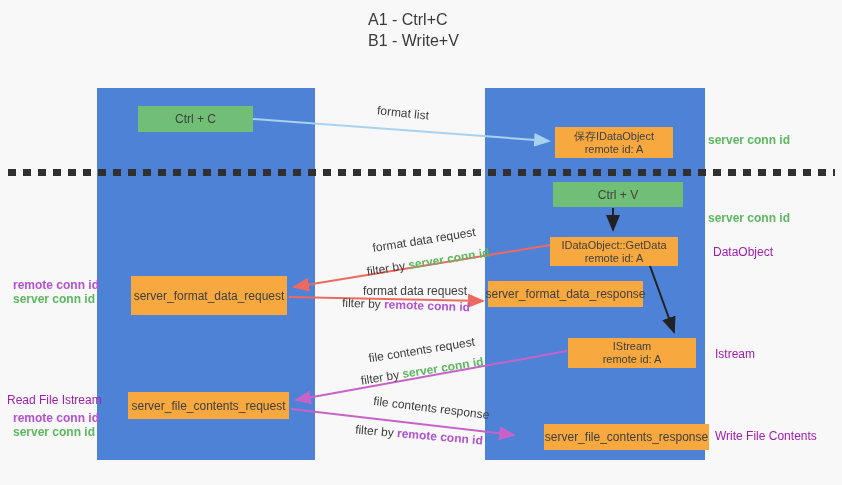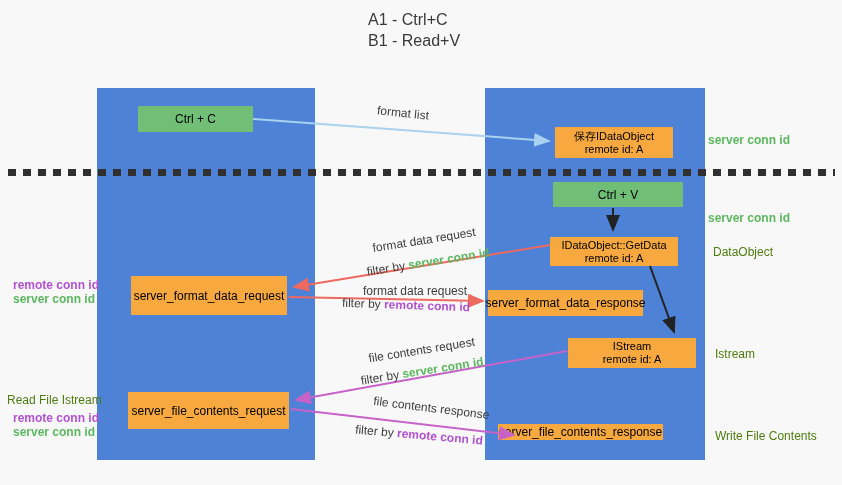--- a/index.html
+++ b/index.html
@@ -56,7 +56,7 @@
 
   <div class="title">
     <div>A1 - Ctrl+C</div>
-    <div>B1 - Read+V</div>
+    <div>B1 - Write+V</div>
   </div>
 
   <div class="lane-header left">

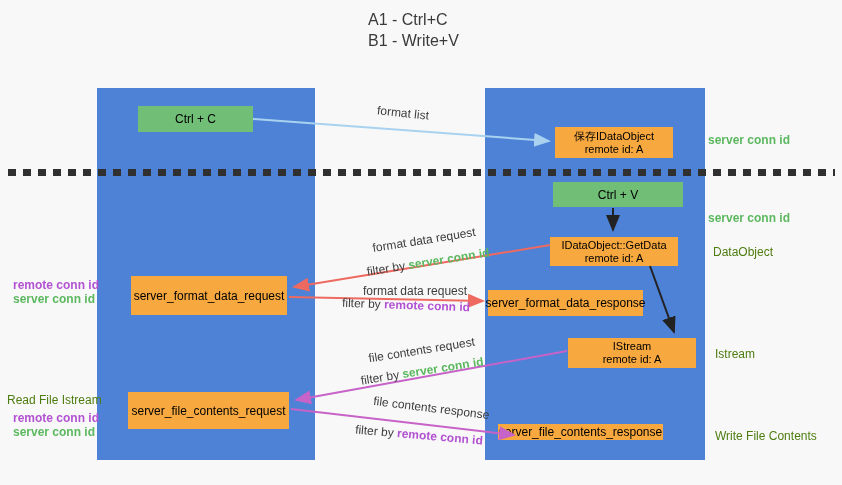--- a/index.html
+++ b/index.html
@@ -32,7 +32,7 @@
   .node {
     position:absolute; z-index:4;
     display:flex; flex-direction:column; align-items:center; justify-content:center;
-    color:#000000; text-align:center; font-size:12px; line-height:14px;
+    color:#404040; text-align:center; font-size:12px; line-height:14px;
     white-space:nowrap;
   }
   .node.two { font-size:11px; line-height:13px; }

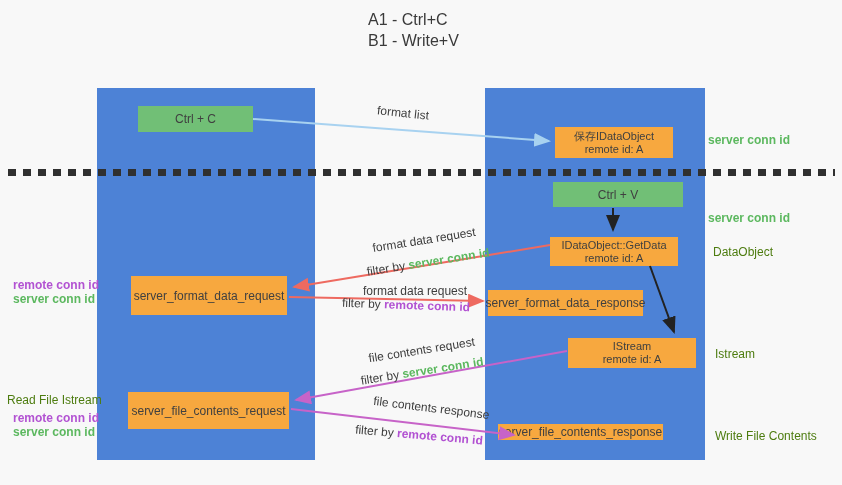--- a/index.html
+++ b/index.html
@@ -43,7 +43,7 @@
     position:absolute; z-index:6; font-size:12px; color:#3d3d3d; white-space:nowrap;
   }
   .mlabel {
-    position:absolute; z-index:6; font-size:12px; color:#4d7c0f; white-space:nowrap;
+    position:absolute; z-index:6; font-size:12px; color:#a21caf; white-space:nowrap;
   }
   .conn-green  { color:#5cb85f; font-weight:bold; }
   .conn-purple { color:#b252d2; font-weight:bold; }

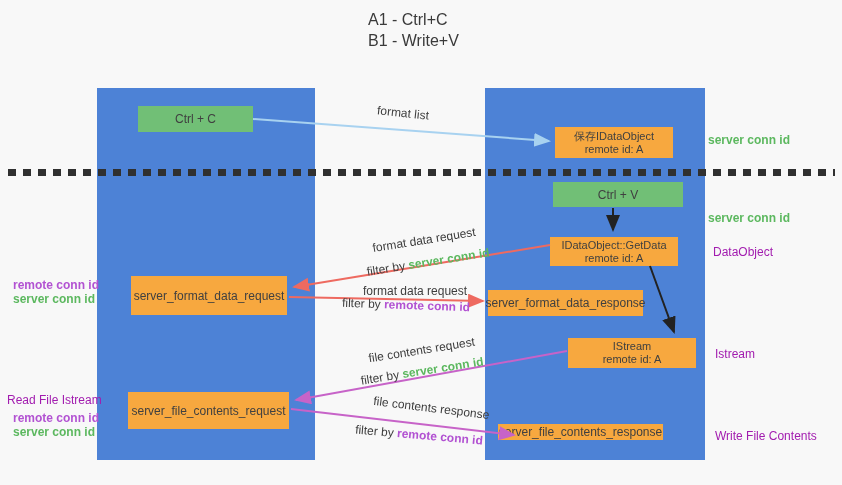--- a/index.html
+++ b/index.html
@@ -93,7 +93,7 @@
     <span>server_format_data_request</span>
   </div>
 
-  <div class="node orange" style="left:488px;top:290px;width:155px;height:26px">
+  <div class="node orange" style="left:488px;top:281px;width:155px;height:26px">
     <span>server_format_data_response</span>
   </div>
 

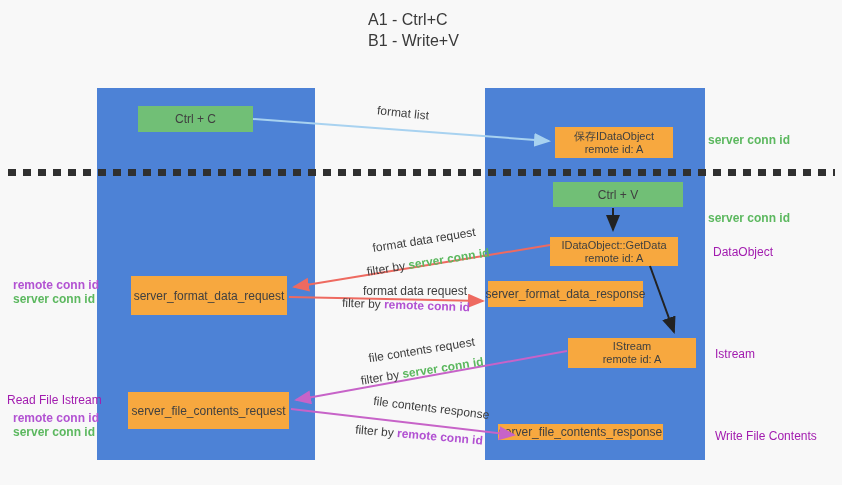--- a/index.html
+++ b/index.html
@@ -102,7 +102,7 @@
     <span>remote id: A</span>
   </div>
 
-  <div class="node orange" style="left:128px;top:392px;width:161px;height:37px">
+  <div class="node orange" style="left:128px;top:392px;width:161px;height:27px">
     <span>server_file_contents_request</span>
   </div>
 

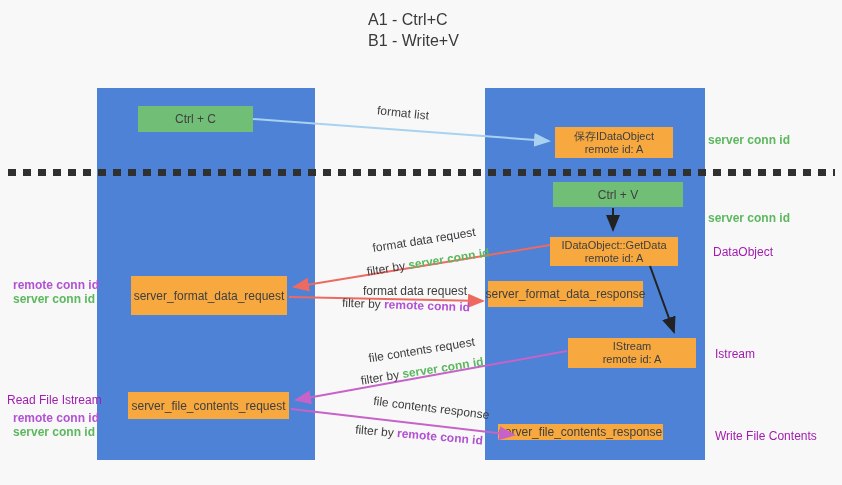--- a/index.html
+++ b/index.html
@@ -106,7 +106,7 @@
     <span>server_file_contents_request</span>
   </div>
 
-  <div class="node orange" style="left:498px;top:424px;width:165px;height:16px">
+  <div class="node orange" style="left:544px;top:424px;width:165px;height:26px">
     <span>server_file_contents_response</span>
   </div>
 

